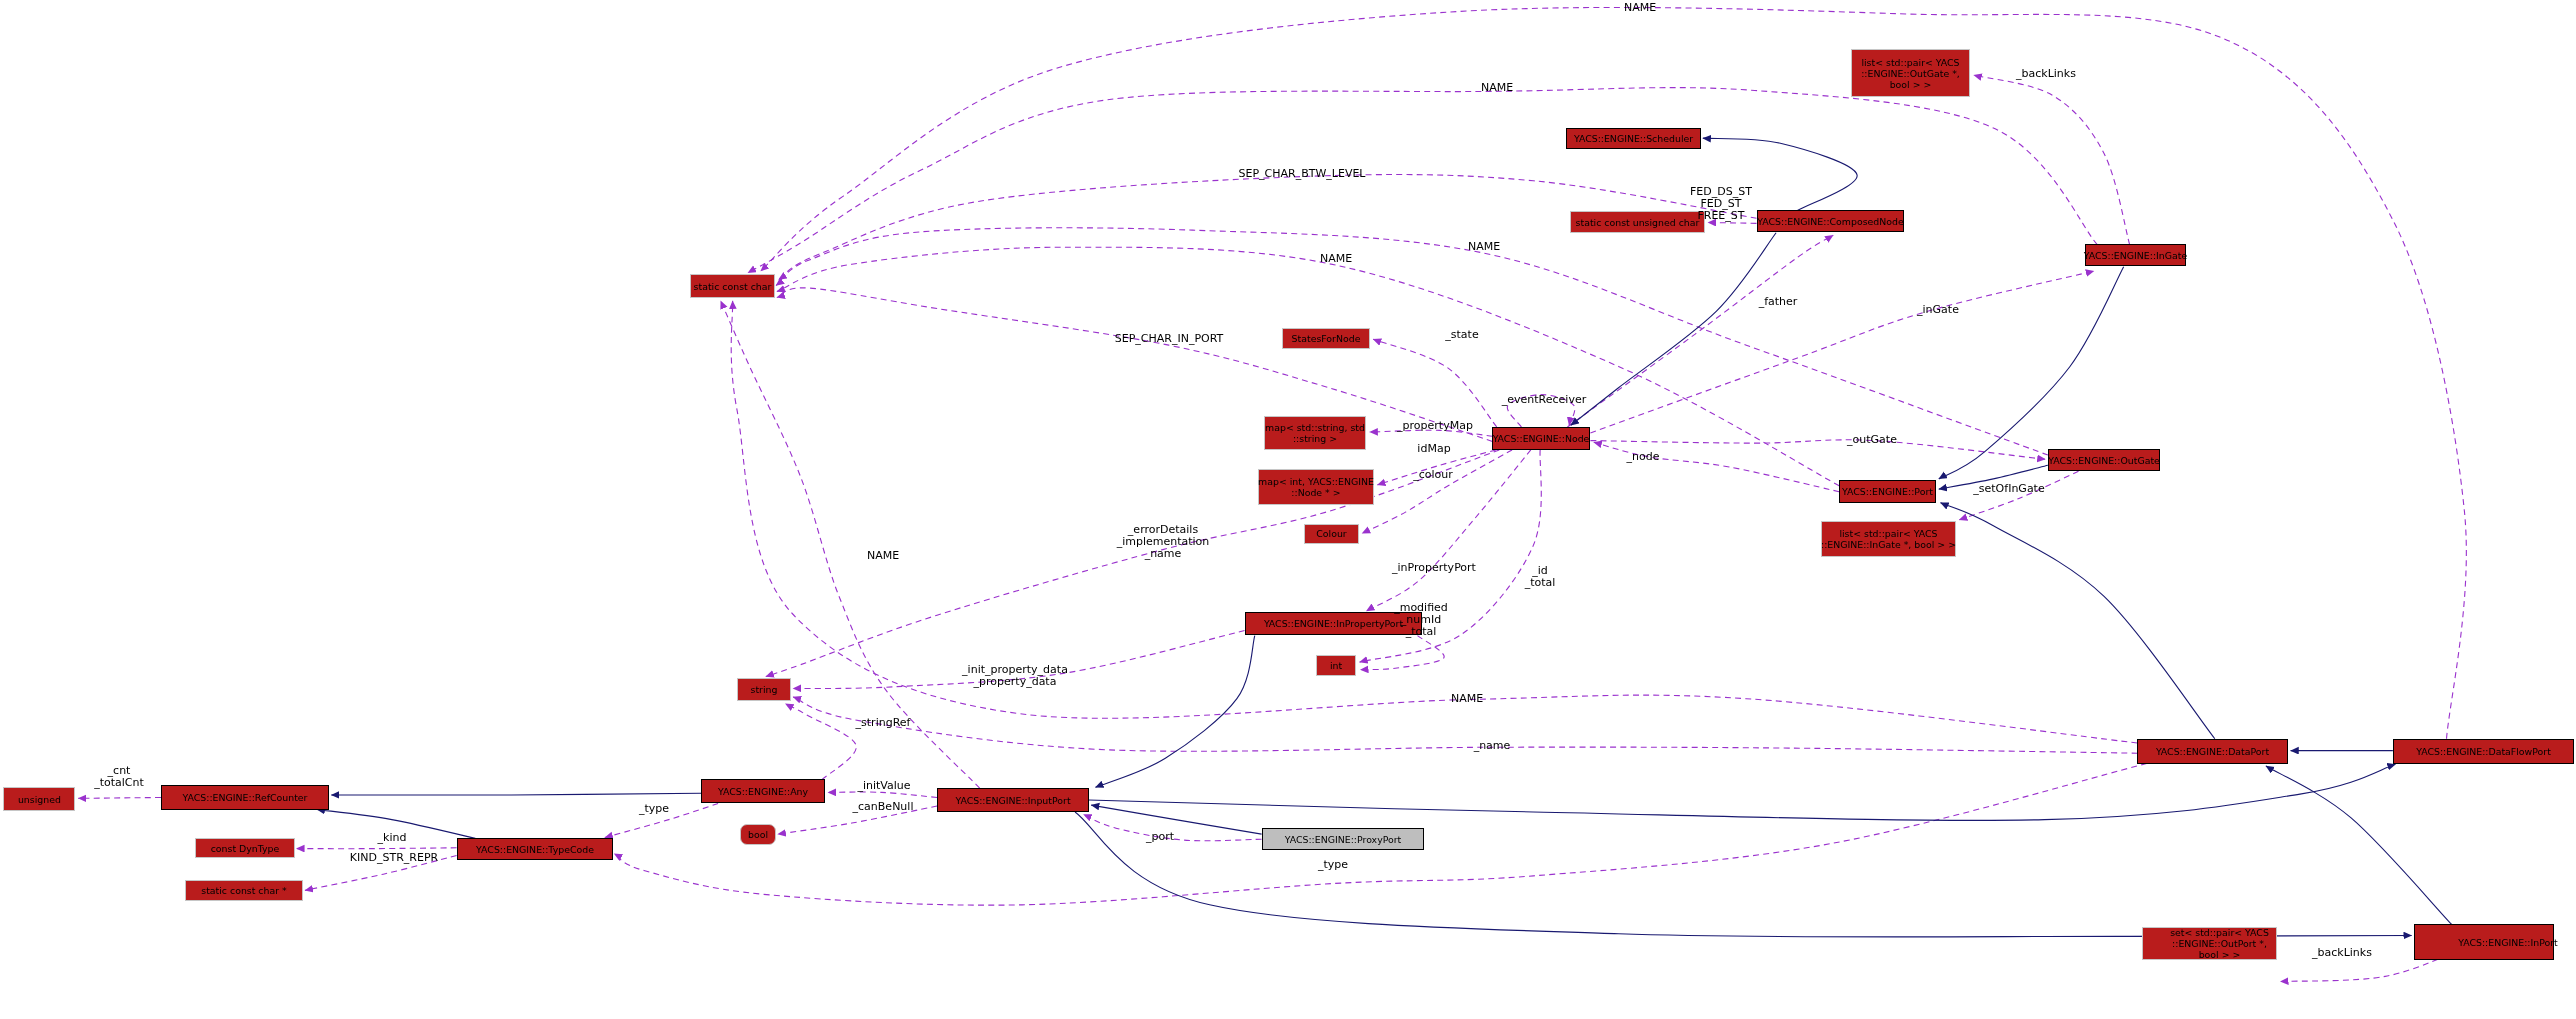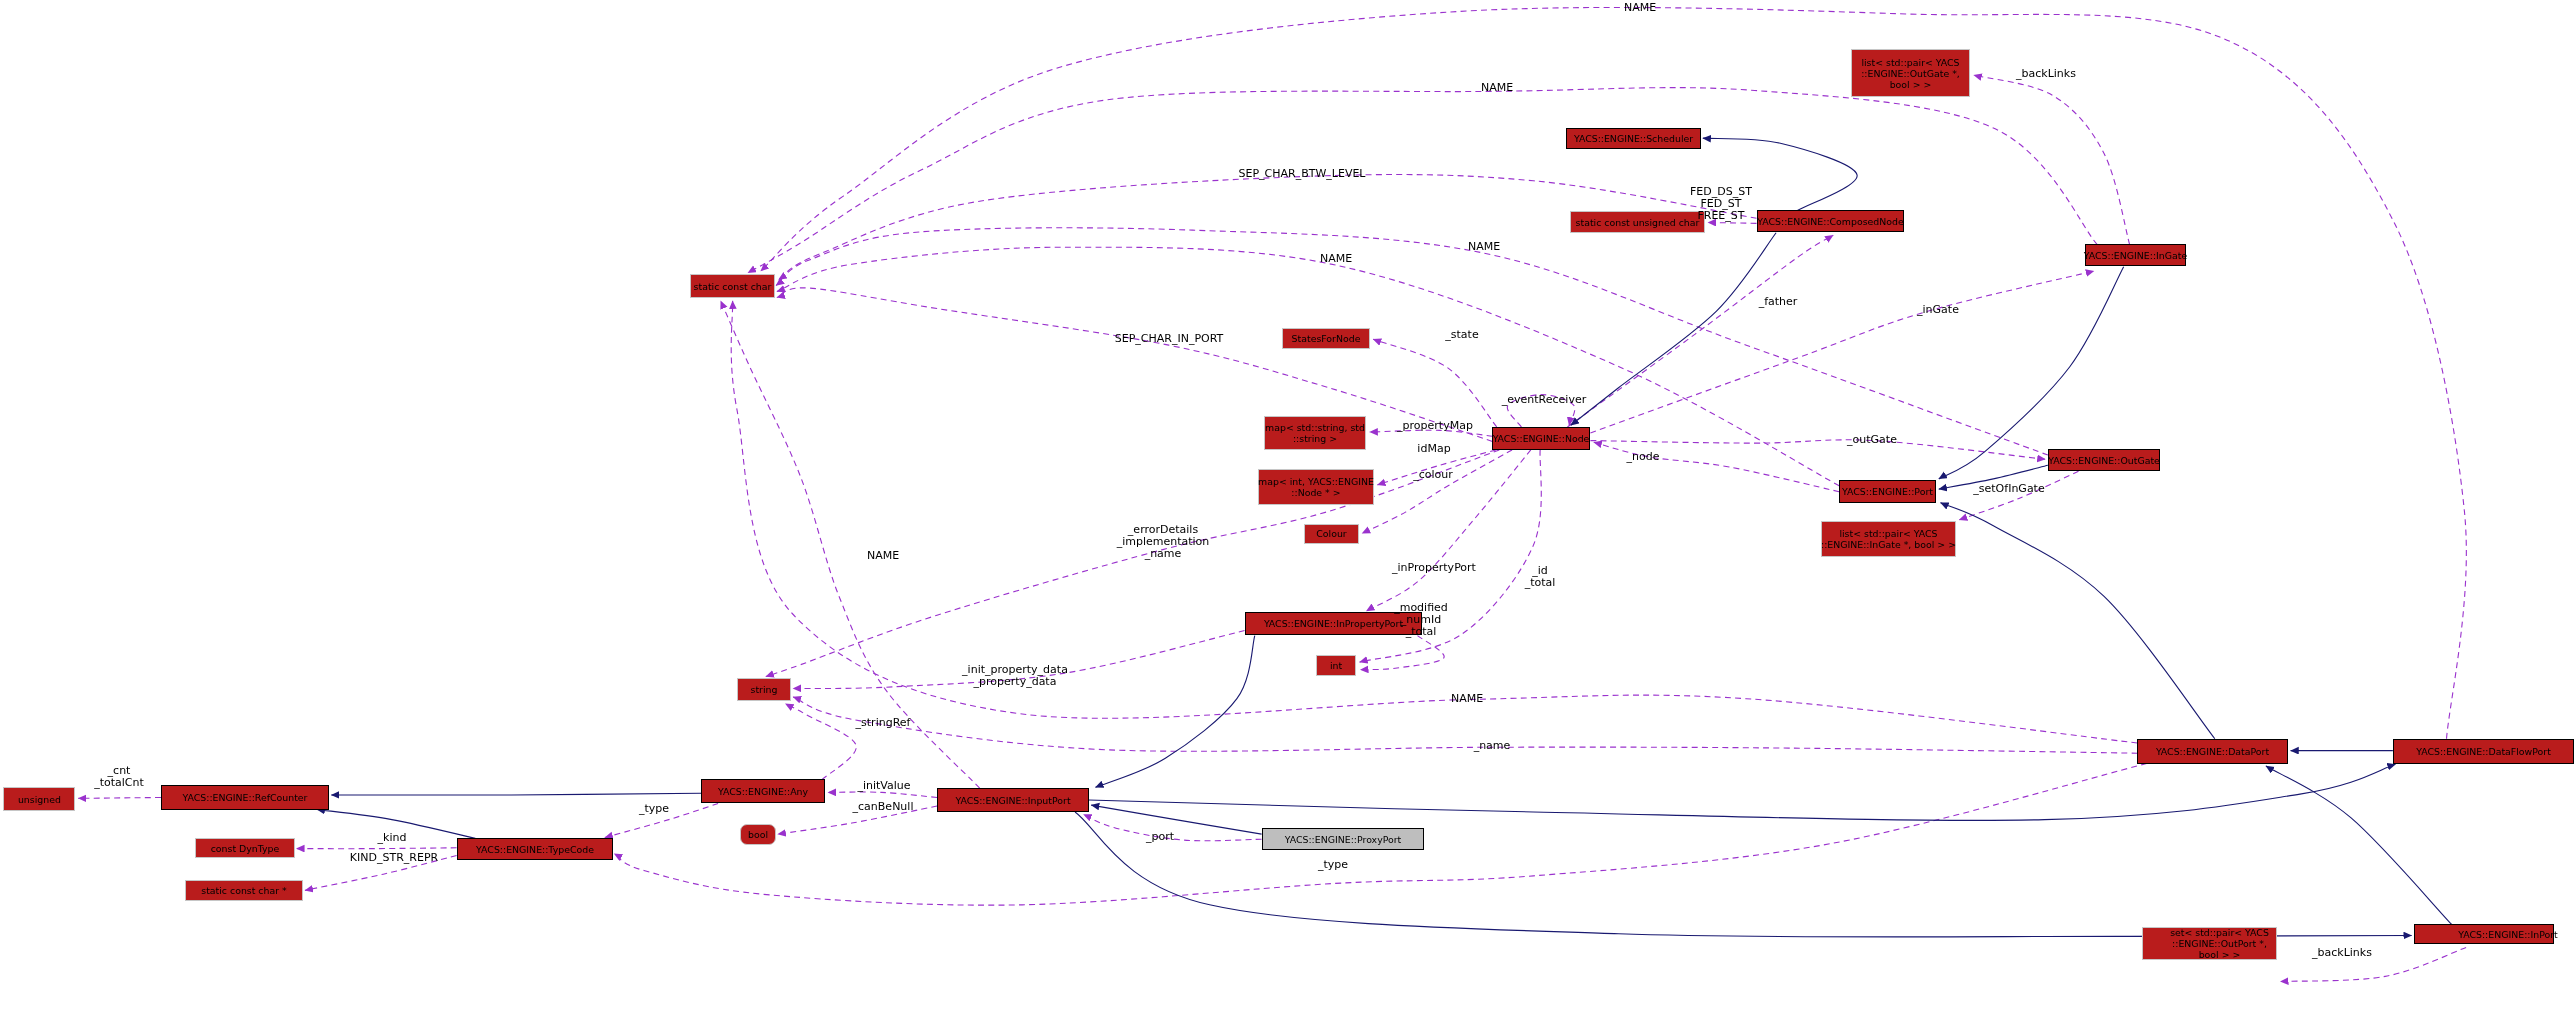--- a/index.html
+++ b/index.html
@@ -171,7 +171,7 @@
       <div class="node class" style="left: 2393px; top: 739px; width: 181px; height: 25px;">
         <span>YACS::ENGINE::DataFlowPort</span>
       </div>
-      <div class="node class" style="left: 2414px; top: 924px; width: 140px; height: 20px; padding-left: 48px;">
+      <div class="node class" style="left: 2414px; top: 924px; width: 140px; height: 36px; padding-left: 48px;">
         <span>YACS::ENGINE::InPort</span>
       </div>
       <div class="node template" style="left: 2142px; top: 927px; width: 135px; height: 33px; padding-left: 20px;">

